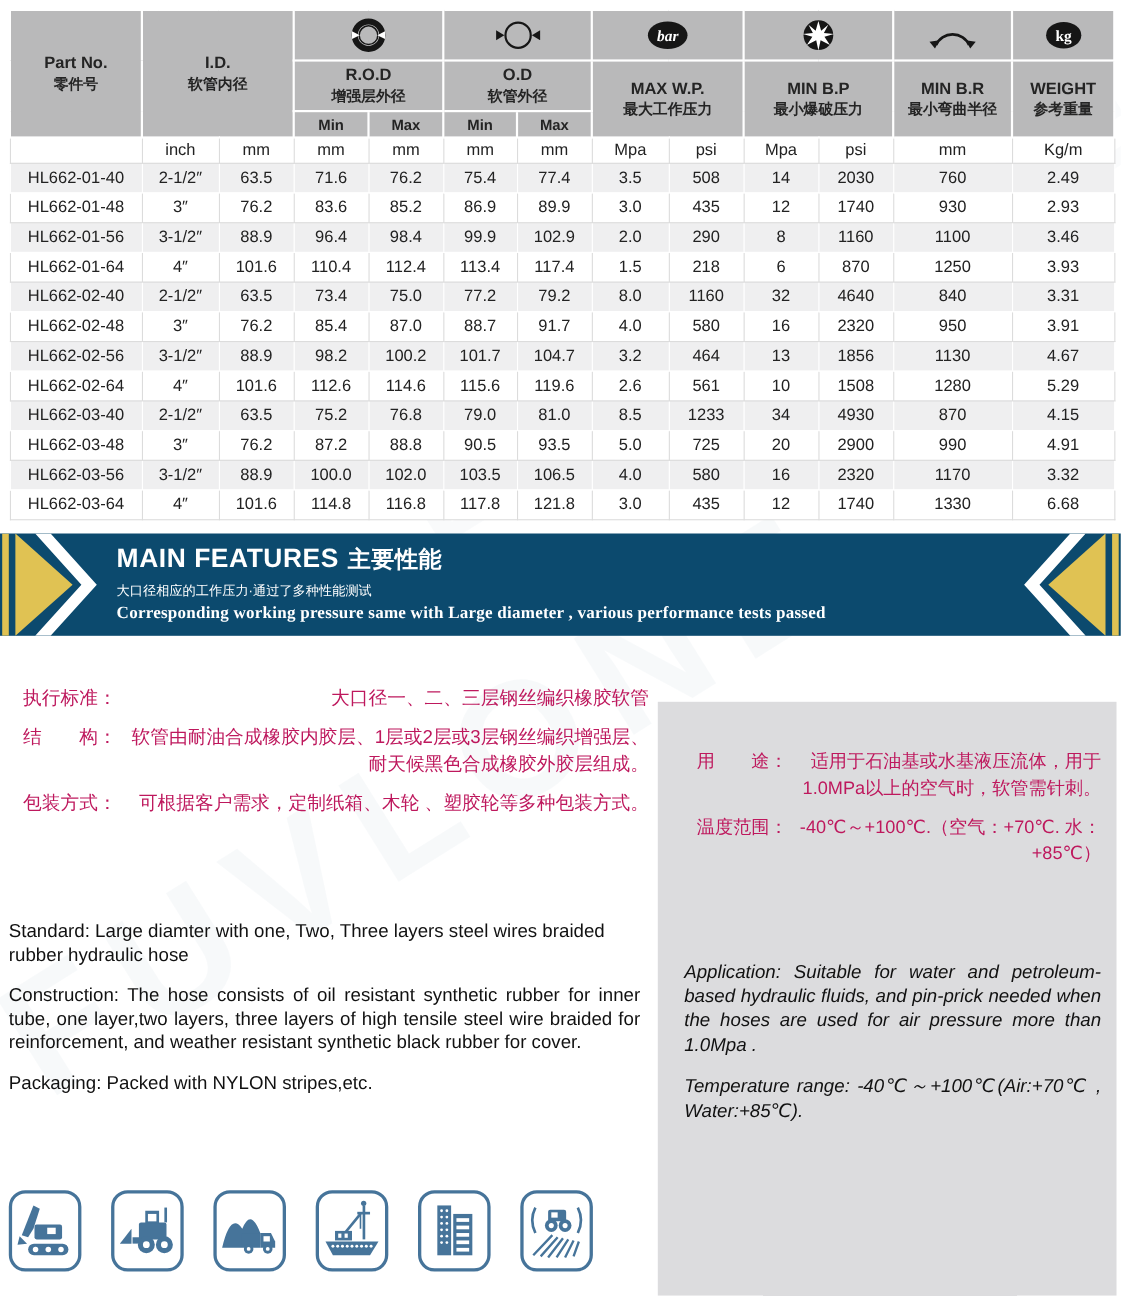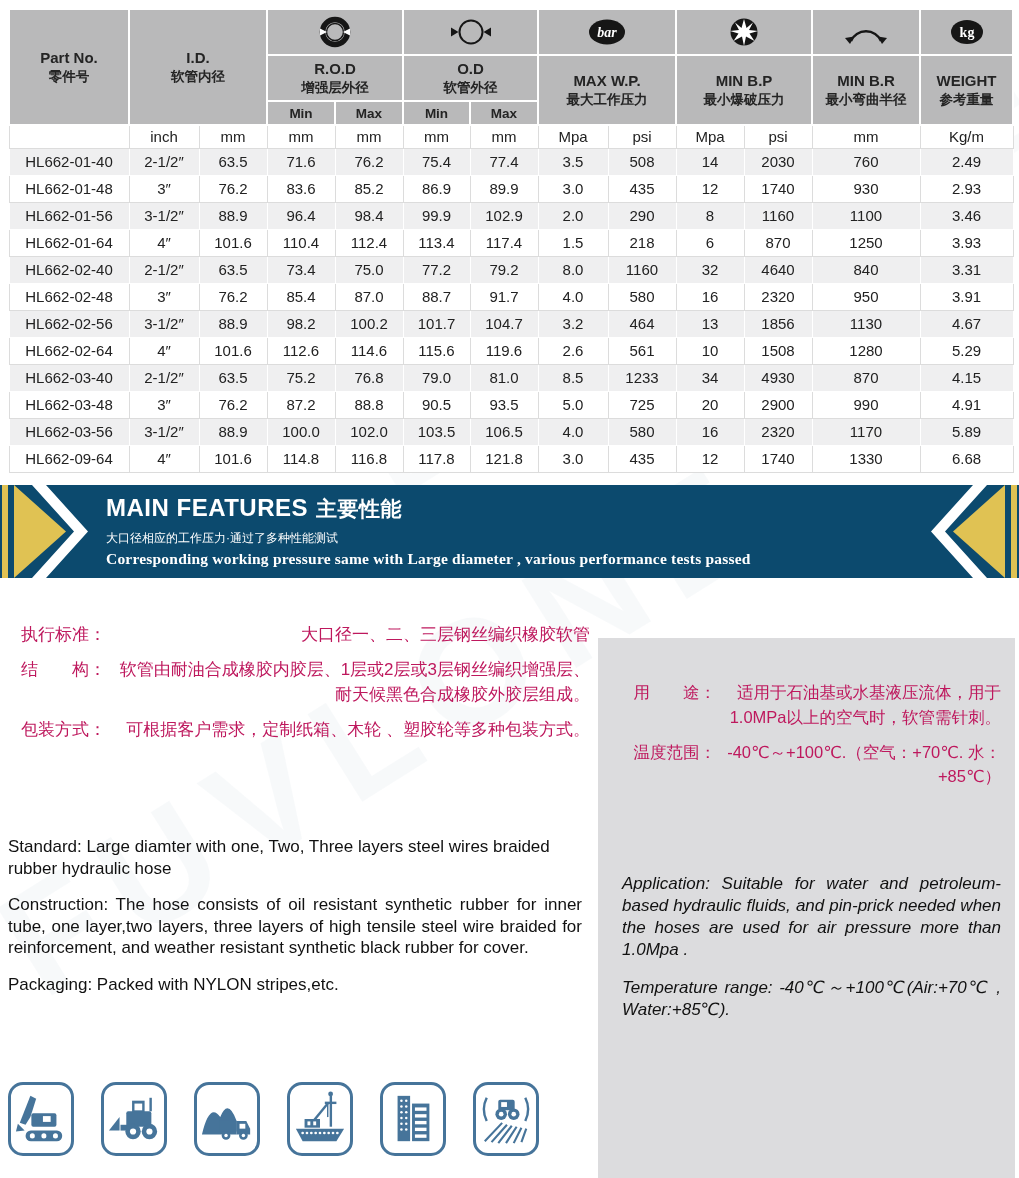--- a/index.html
+++ b/index.html
@@ -354,7 +354,7 @@
           <td>16</td>
           <td>2320</td>
           <td>1170</td>
-          <td>5.89</td>
+          <td>3.32</td>
         </tr>
         <tr class="even">
           <td>HL662-09-64</td>

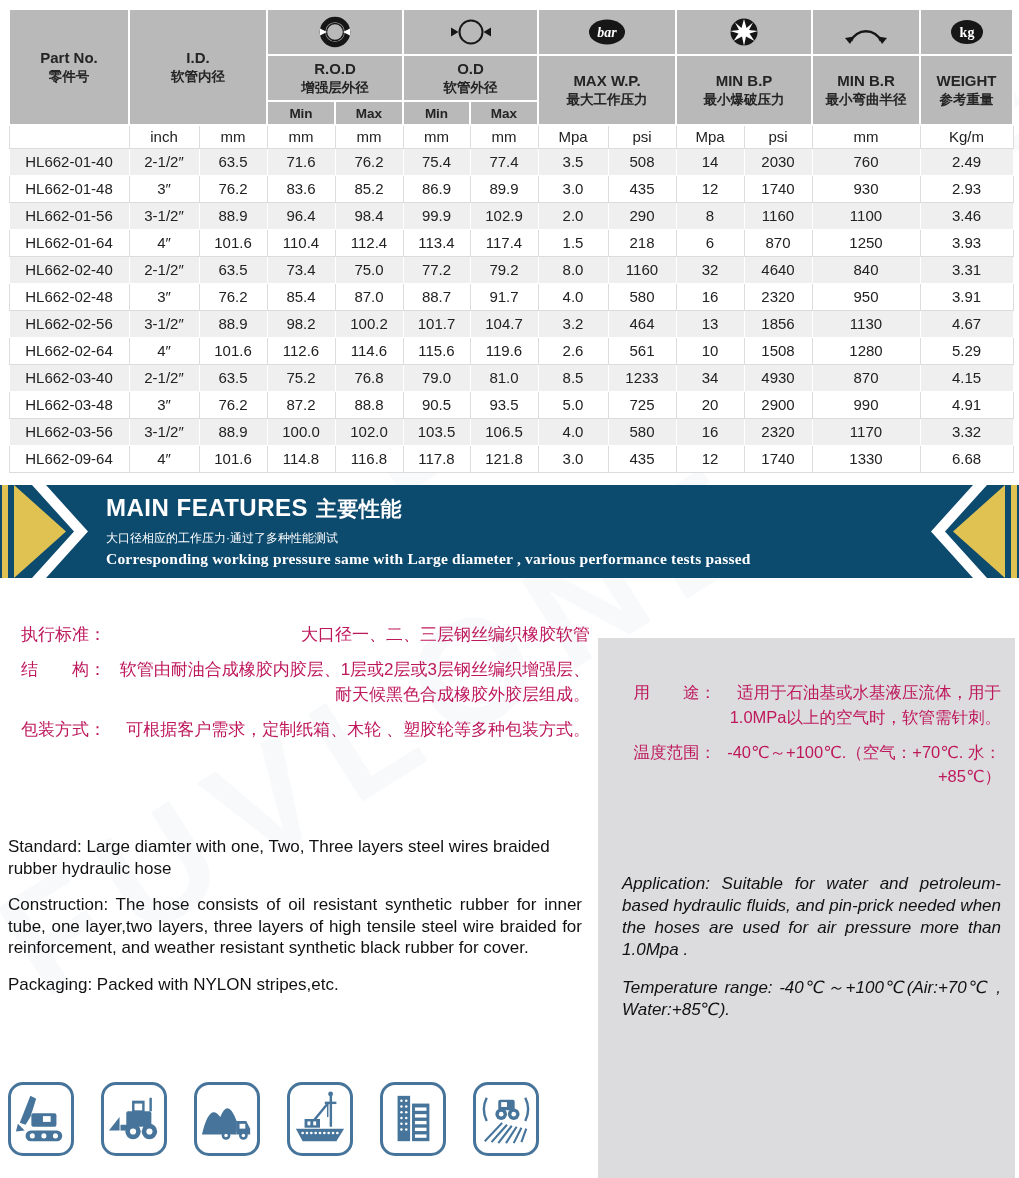--- a/index.html
+++ b/index.html
@@ -357,7 +357,7 @@
           <td>3.32</td>
         </tr>
         <tr class="even">
-          <td>HL662-09-64</td>
+          <td>HL662-03-64</td>
           <td>4″</td>
           <td>101.6</td>
           <td>114.8</td>

